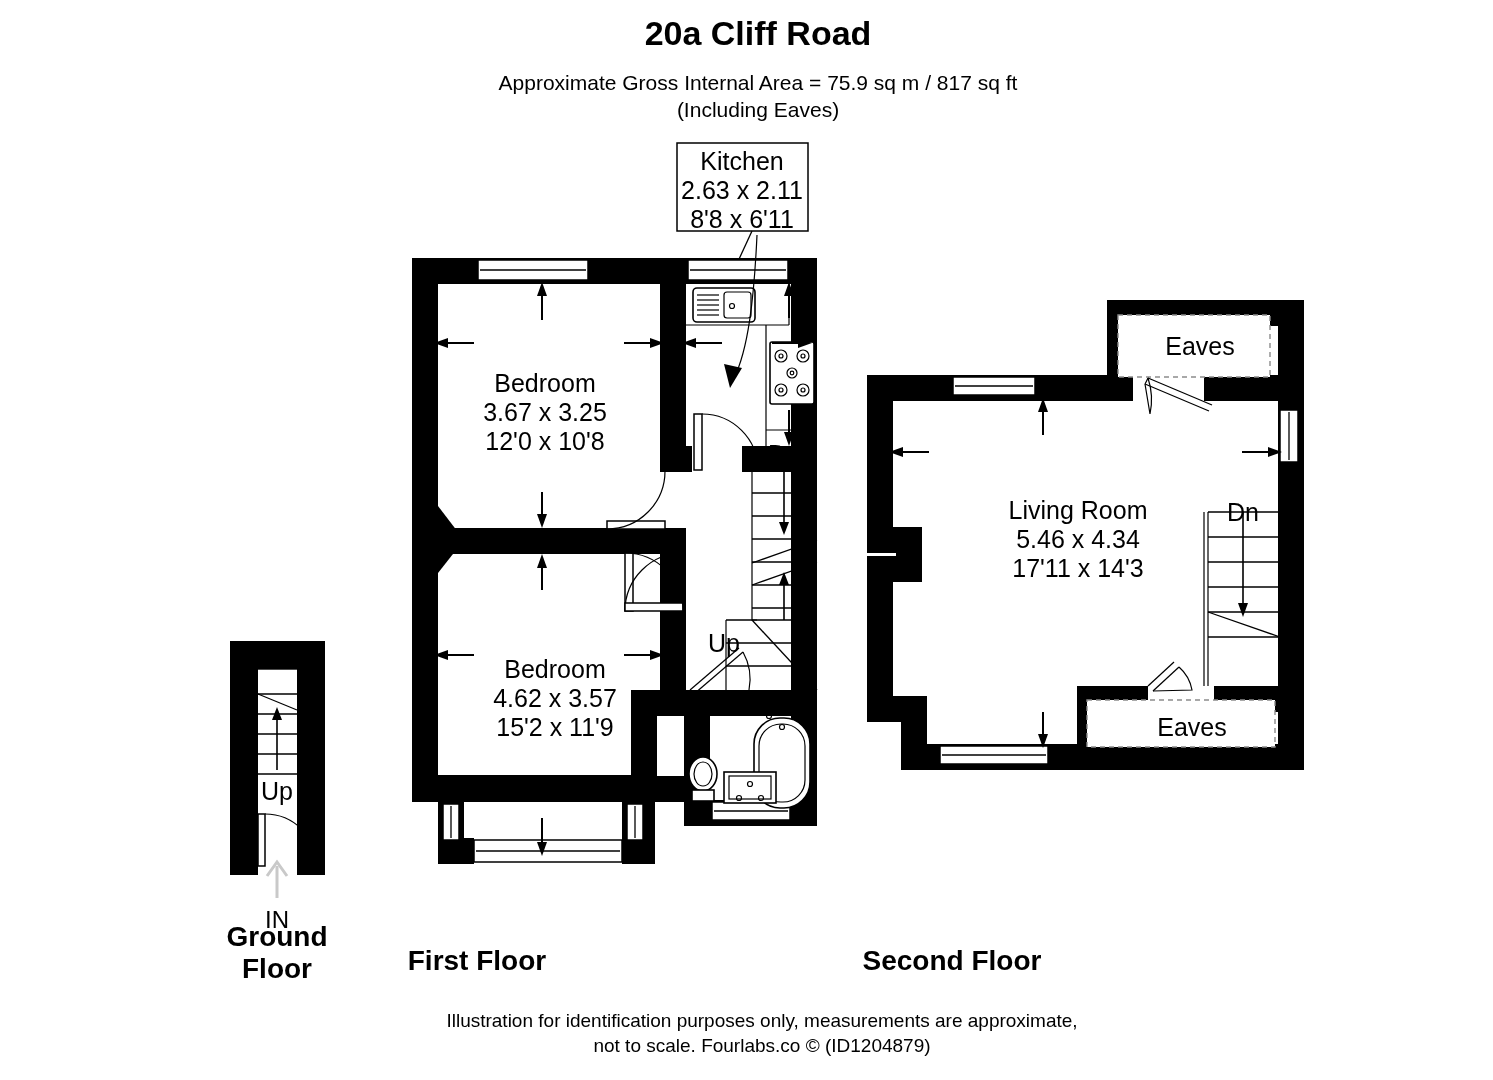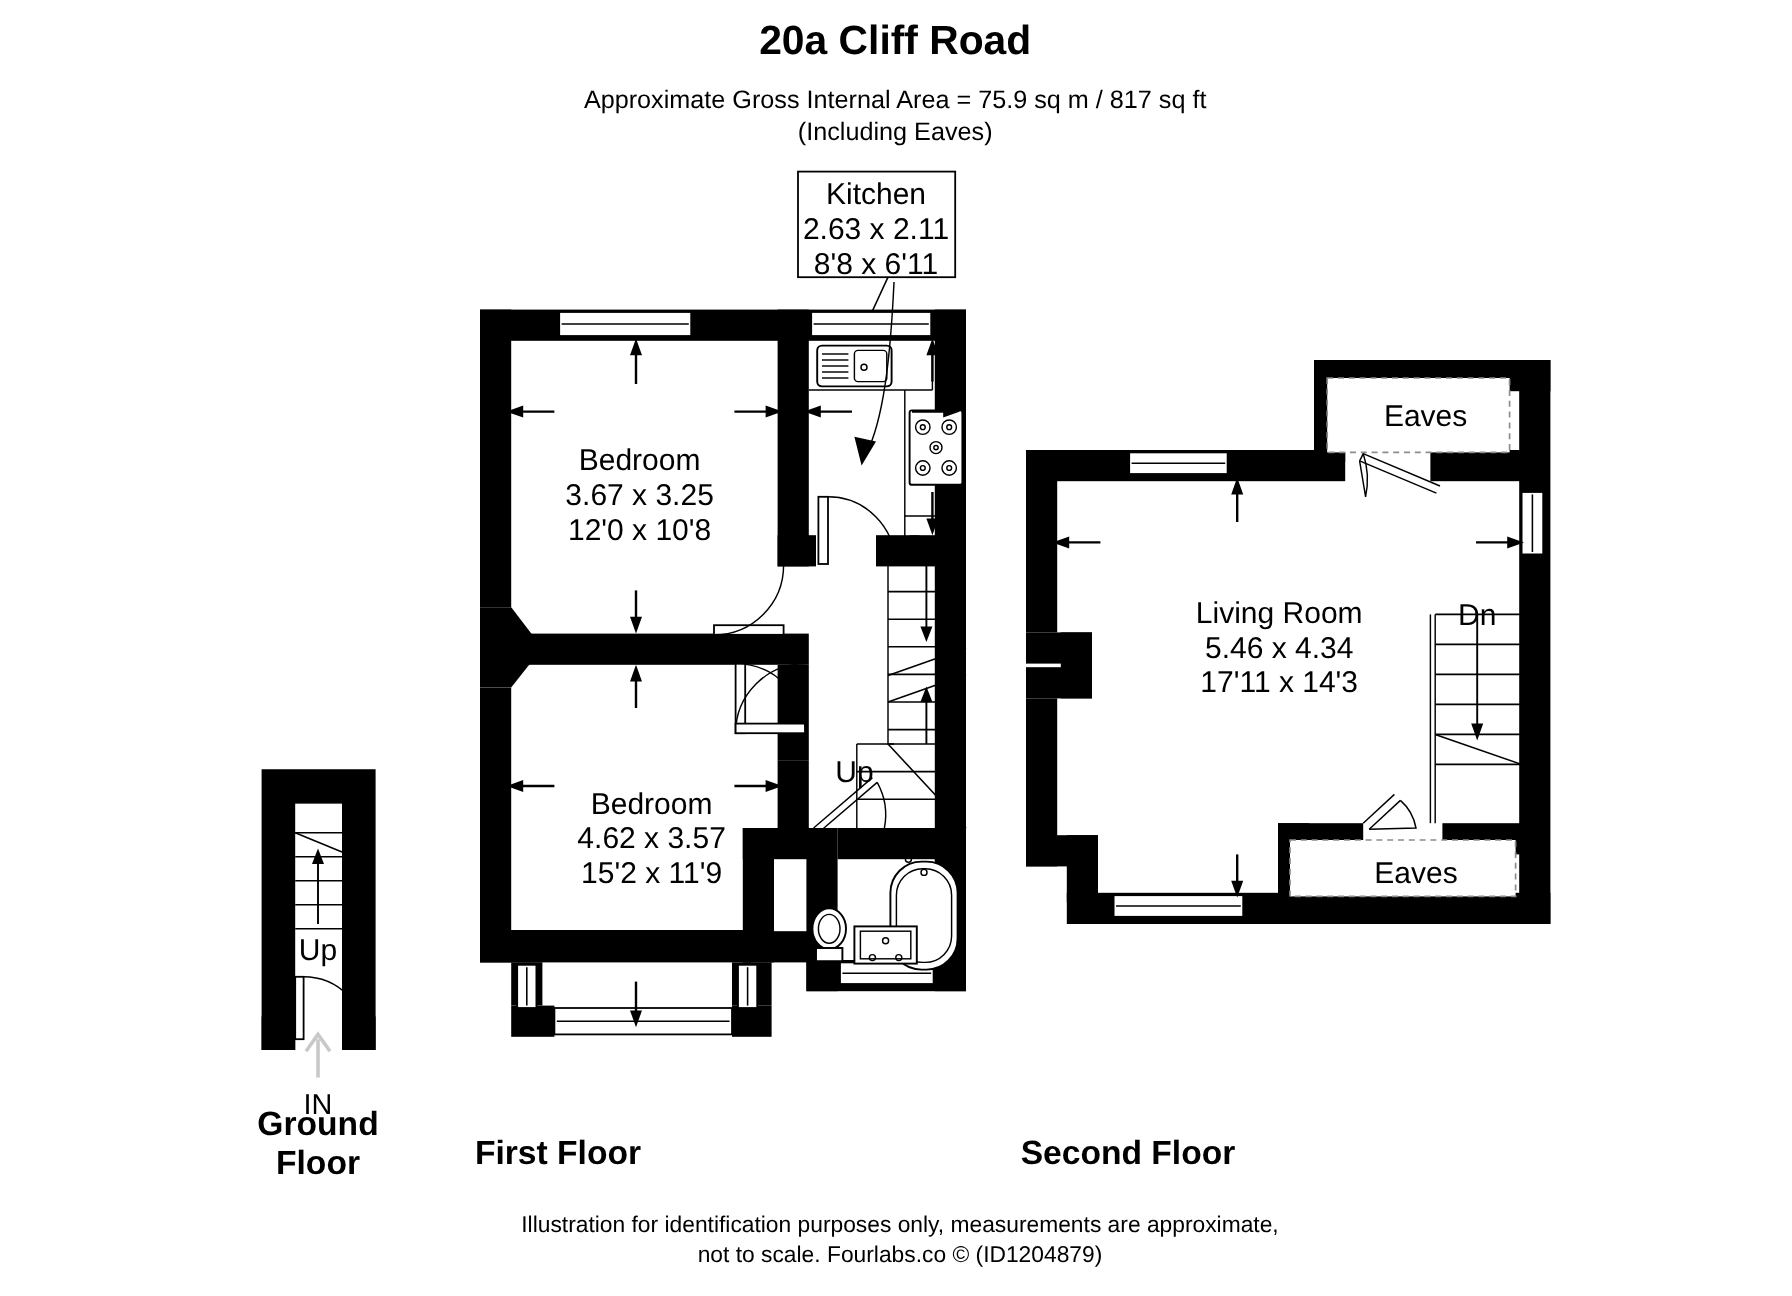--- a/index.html
+++ b/index.html
@@ -17,7 +17,7 @@
   }
   #floorplan-root {
     position: absolute;
-    left: 0; top: 0;
+    left: 12px; top: 0;
     width: 1184px;
     height: 1080px;
   }

